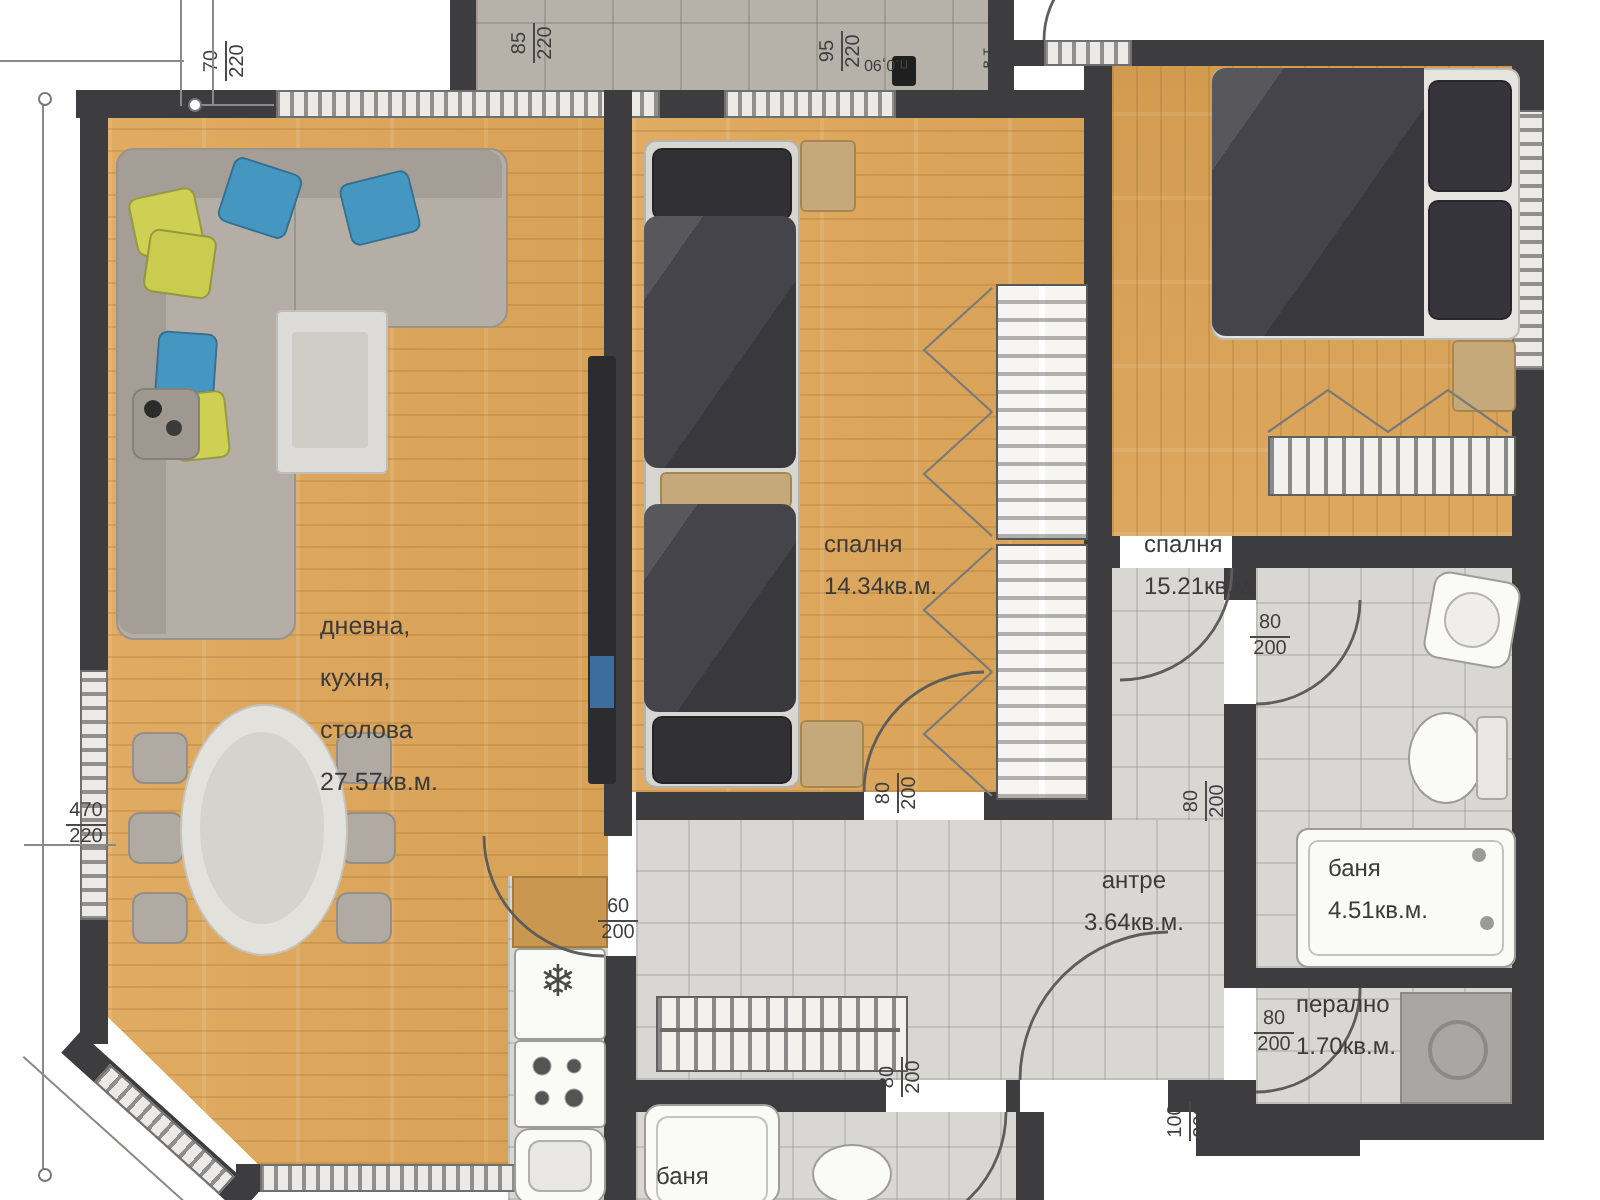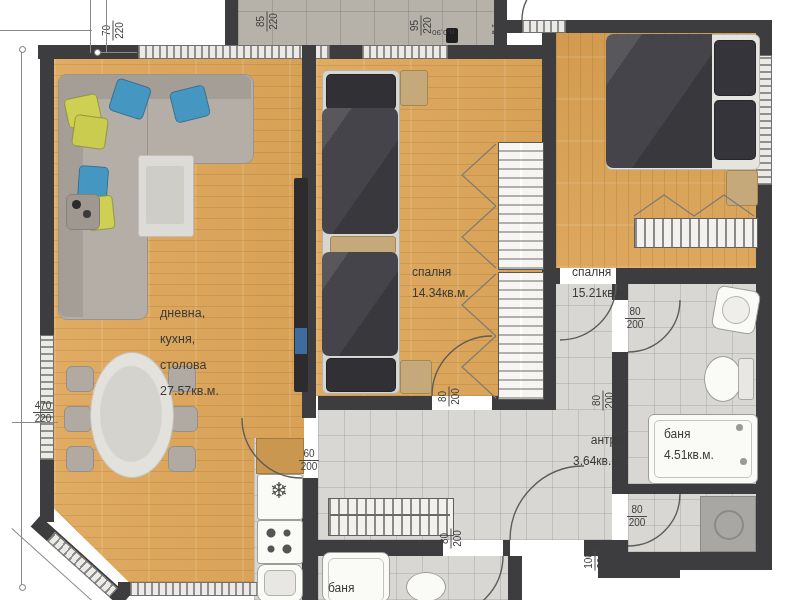--- a/index.html
+++ b/index.html
@@ -233,7 +233,7 @@
     <div>баня</div>
     <div>4.51кв.м.</div>
   </div>
-  <div class="lbl" style="left:573px;top:430px;text-align:right;">
+  <div class="lbl" style="left:542px;top:430px;">
     <div>антре</div>
     <div>3.64кв.м.</div>
   </div>

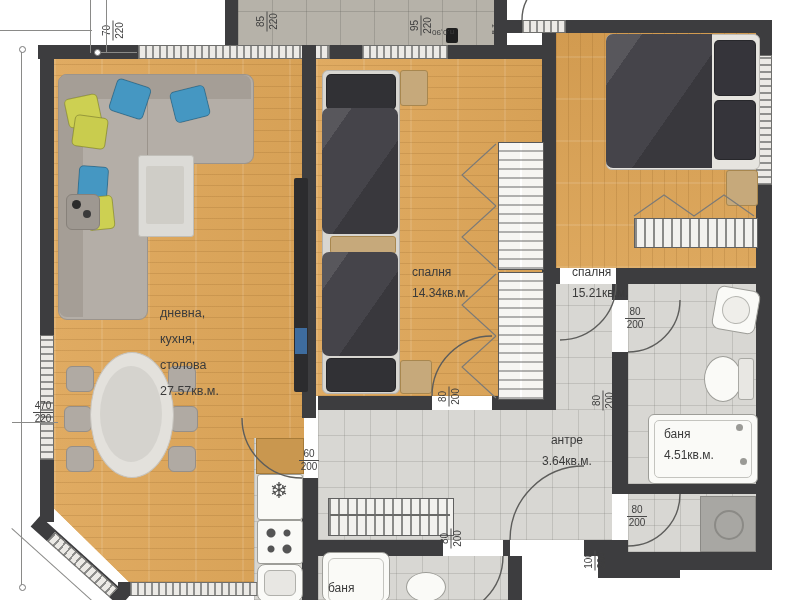--- a/index.html
+++ b/index.html
@@ -233,6 +233,10 @@
     <div>баня</div>
     <div>4.51кв.м.</div>
   </div>
+  <div class="lbl lbl-left" style="left:648px;top:492px;">
+    <div>перално</div>
+    <div>1.70кв.м.</div>
+  </div>
   <div class="lbl" style="left:542px;top:430px;">
     <div>антре</div>
     <div>3.64кв.м.</div>

